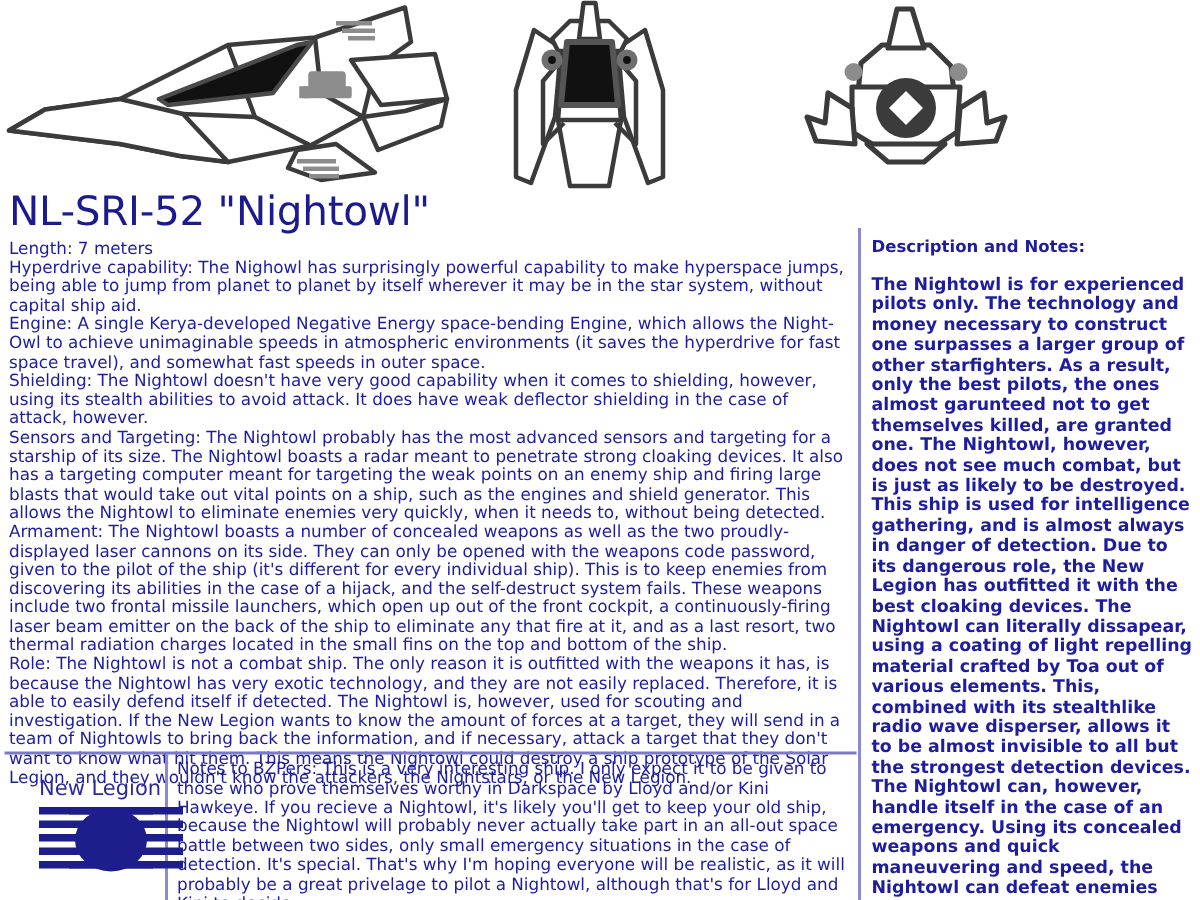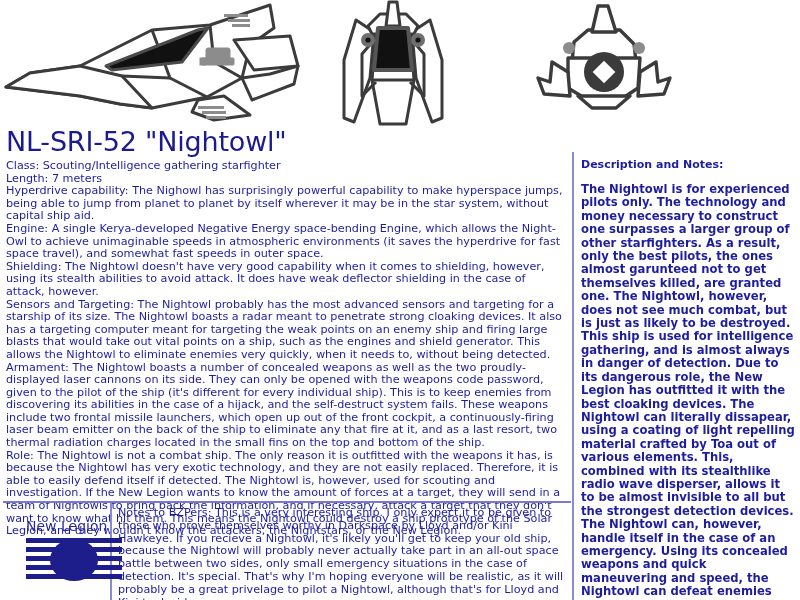--- a/index.html
+++ b/index.html
@@ -237,7 +237,6 @@
 <h1 id="page-title">NL-SRI-52 "Nightowl"</h1>
 
 <div id="spec-column">
-  <p class="spec-line">Class: Scouting/Intelligence gathering starfighter</p>
   <p class="spec-line">Length: 7 meters</p>
   <p class="spec-line">Hyperdrive capability: The Nighowl has surprisingly powerful capability to make hyperspace jumps, being able to jump from planet to planet by itself wherever it may be in the star system, without capital ship aid.</p>
   <p class="spec-line">Engine: A single Kerya-developed Negative Energy space-bending Engine, which allows the Night-Owl to achieve unimaginable speeds in atmospheric environments (it saves the hyperdrive for fast space travel), and somewhat fast speeds in outer space.</p>

